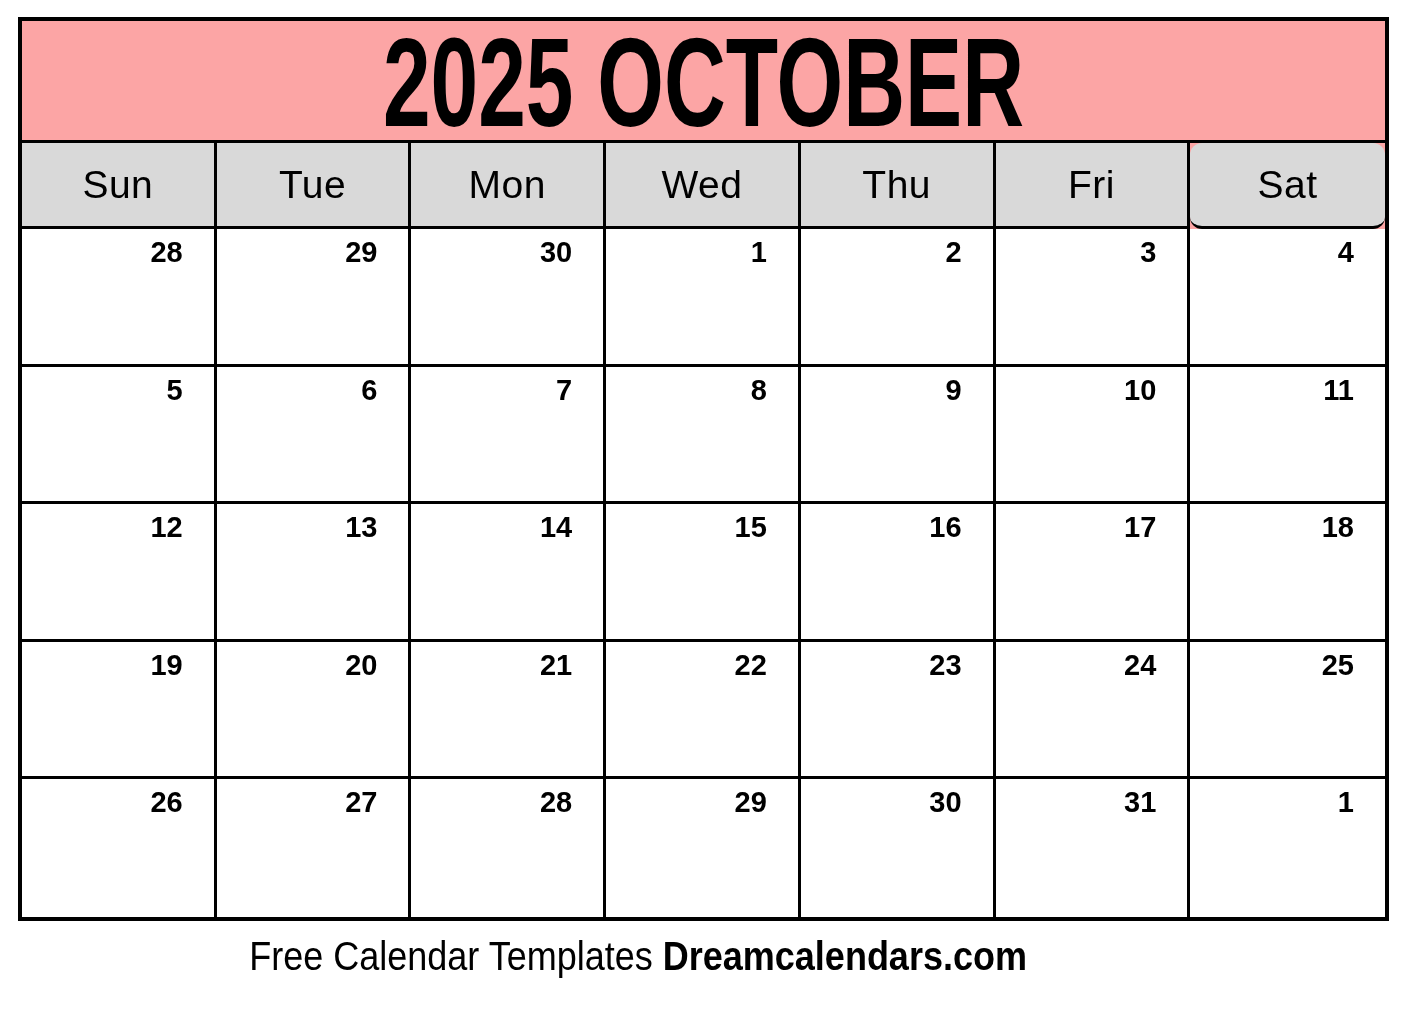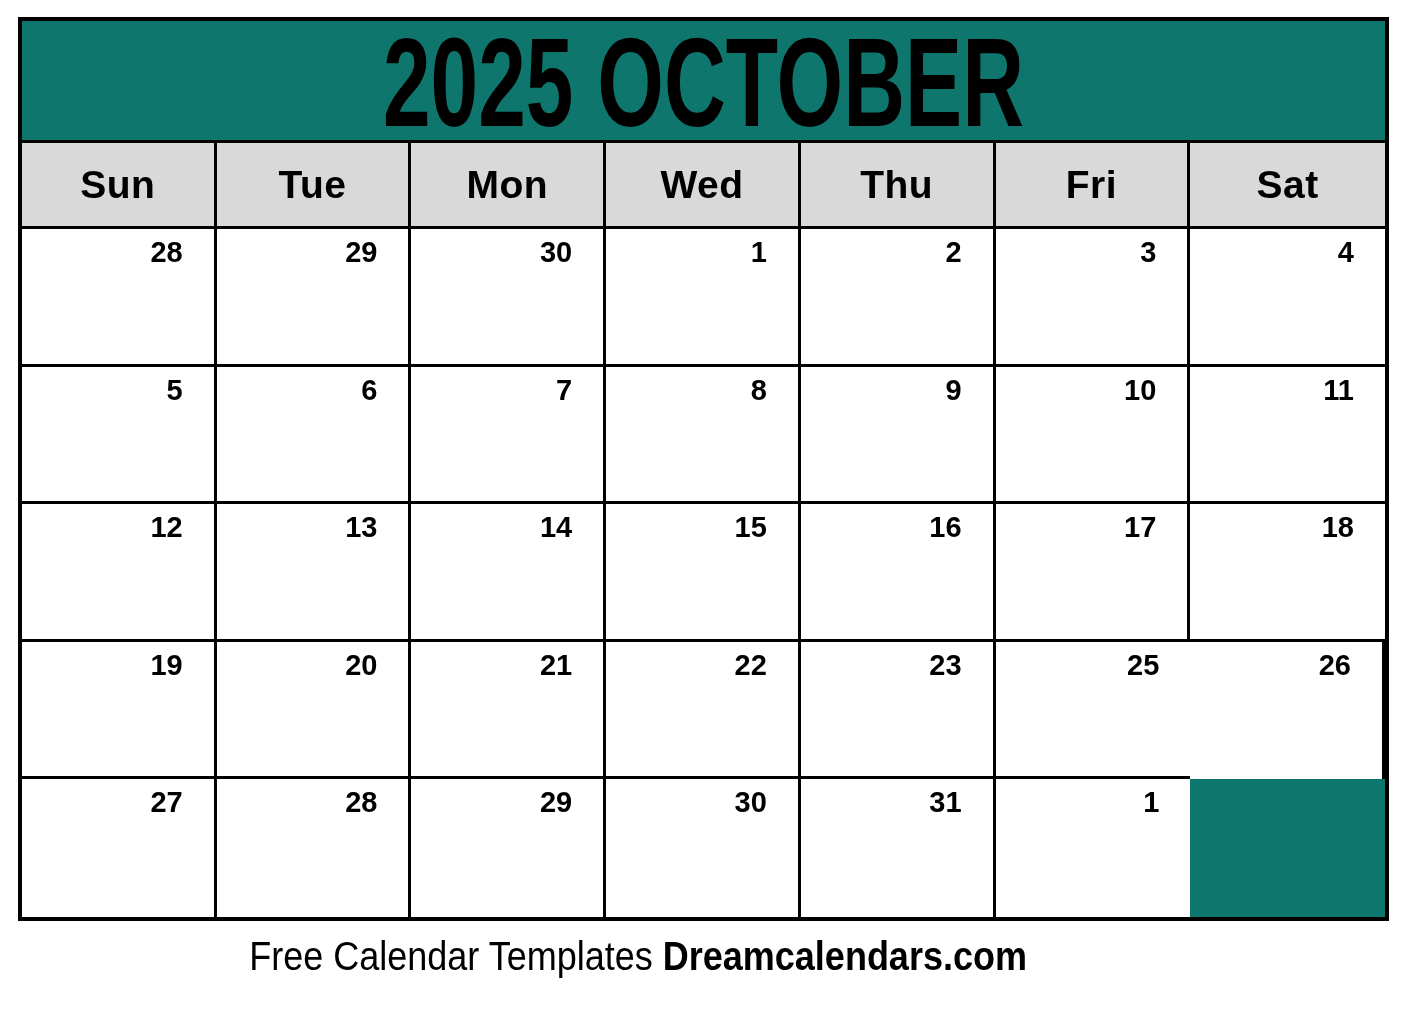--- a/index.html
+++ b/index.html
@@ -16,7 +16,7 @@
     left: 18px; top: 17px;
     width: 1371px; height: 904px;
     border: 4px solid #000000;
-    background: #0f766e;
+    background: #fca5a5;
   }
   .title-area {
     height: 122px;

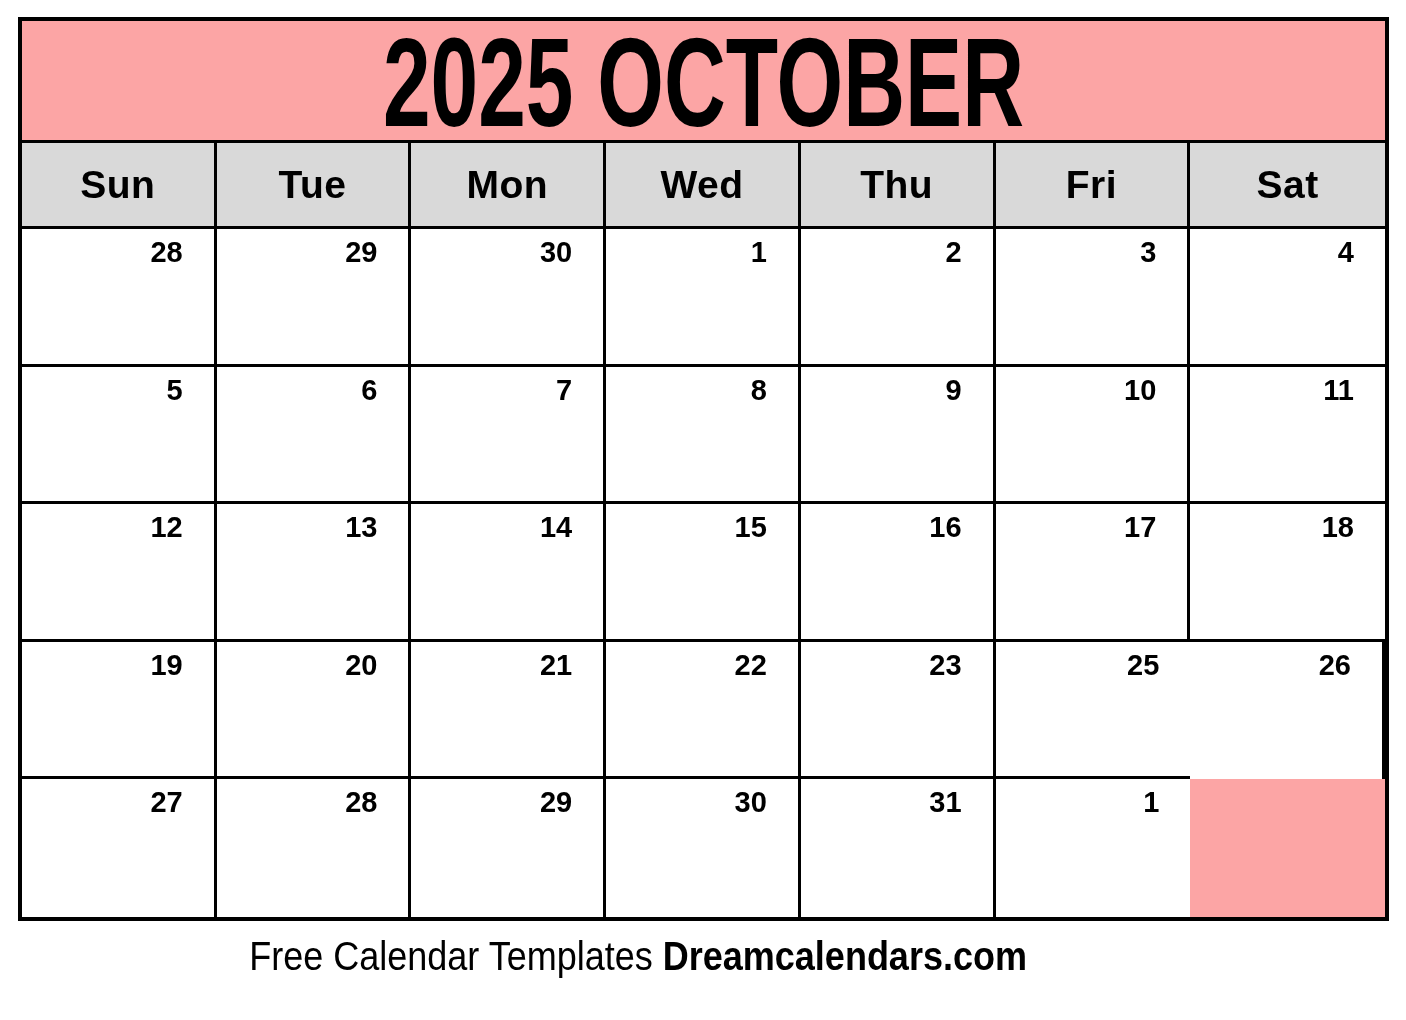--- a/index.html
+++ b/index.html
@@ -50,7 +50,7 @@
     align-items: center;
     justify-content: center;
     font-size: 39px;
-    font-weight: 700;
+    font-weight: 400;
     letter-spacing: 0.5px;
   }
   .hcell.last { border-right: none; }

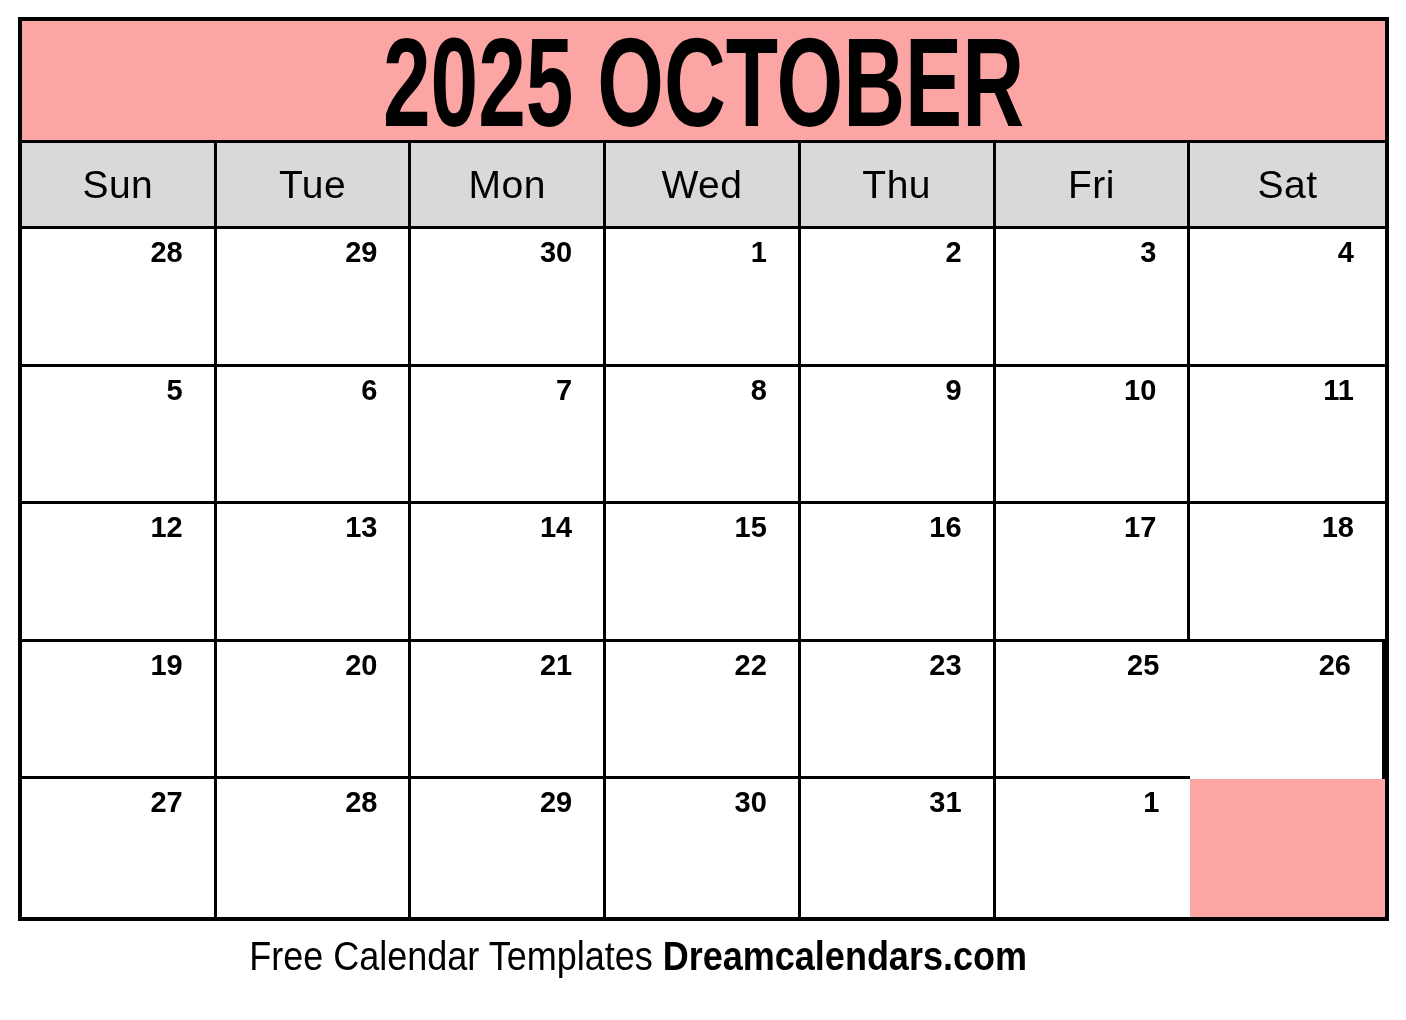--- a/index.html
+++ b/index.html
@@ -53,7 +53,7 @@
     font-weight: 400;
     letter-spacing: 0.5px;
   }
-  .hcell.last { border-right: none; }
+  .hcell.last { border-right: none; border-radius: 12px; }
   .dcell {
     border-right: 3px solid #000000;
     border-bottom: 3px solid #000000;

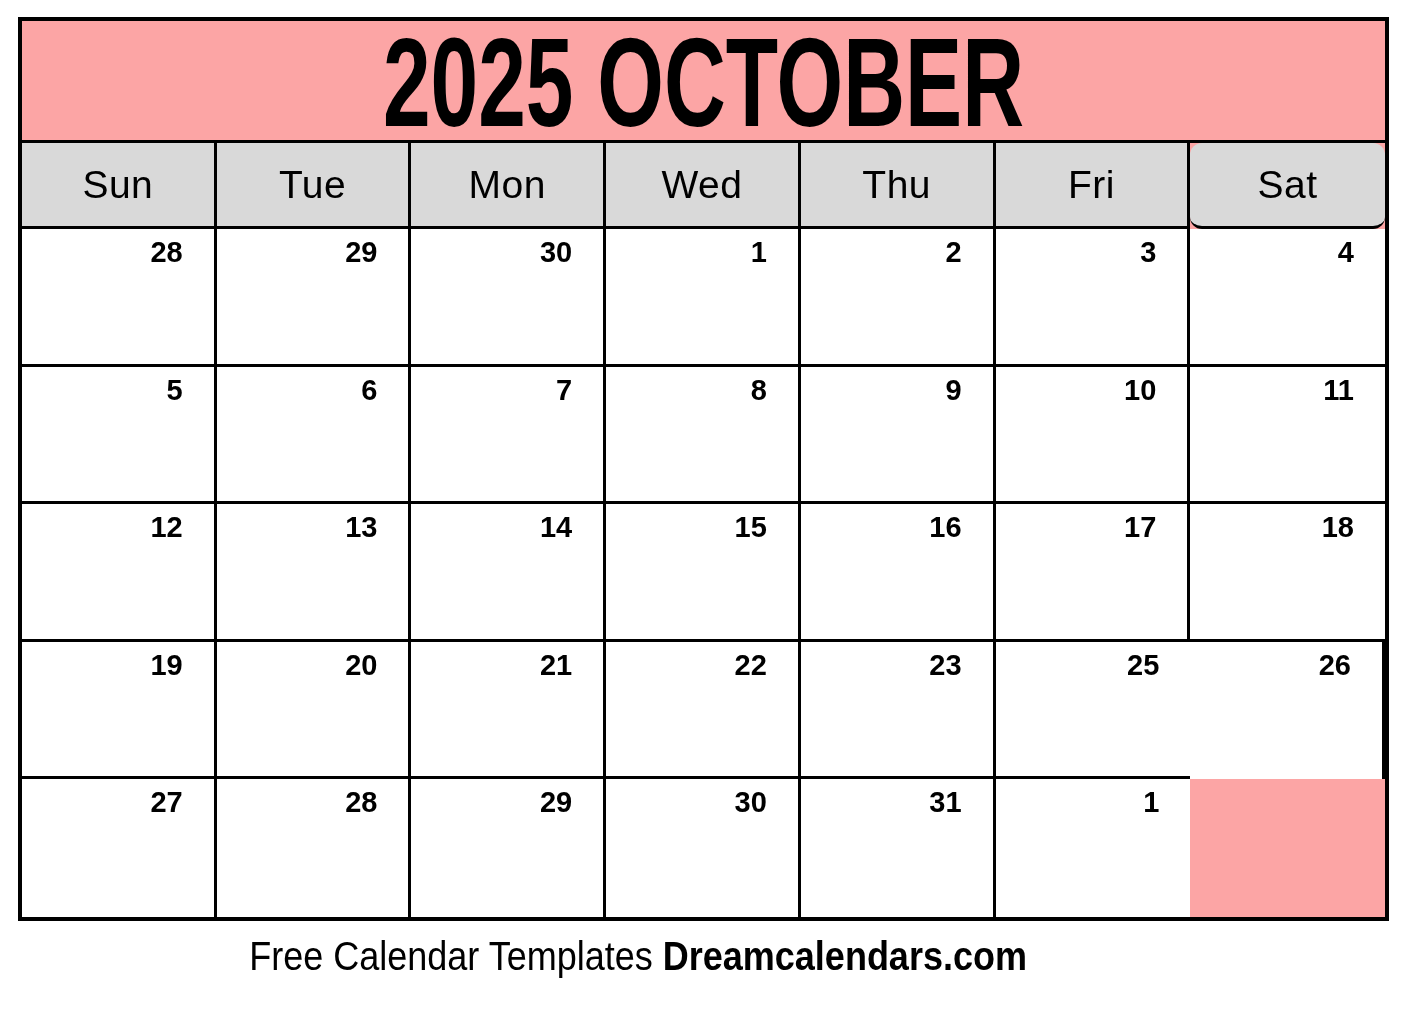--- a/index.html
+++ b/index.html
@@ -127,6 +127,7 @@
     <div class="dcell">21</div>
     <div class="dcell">22</div>
     <div class="dcell">23</div>
+    <div class="dcell">24</div>
     <div class="dcell lastcol">25</div>
 
     <div class="dcell lastrow">26</div>

